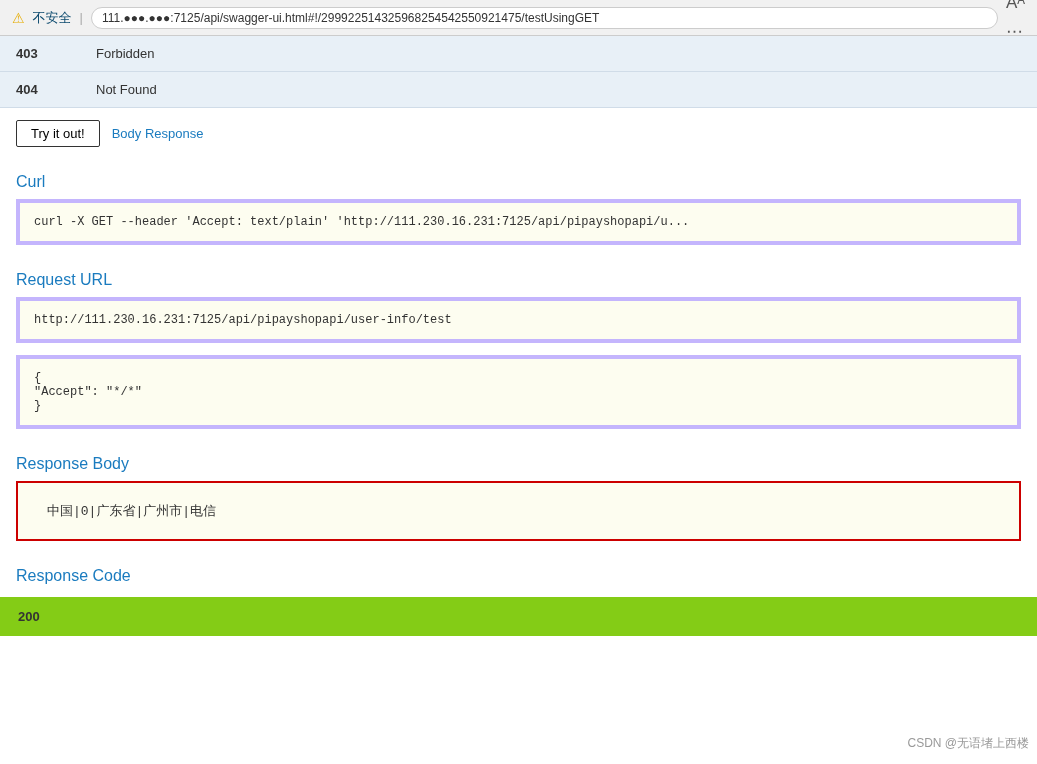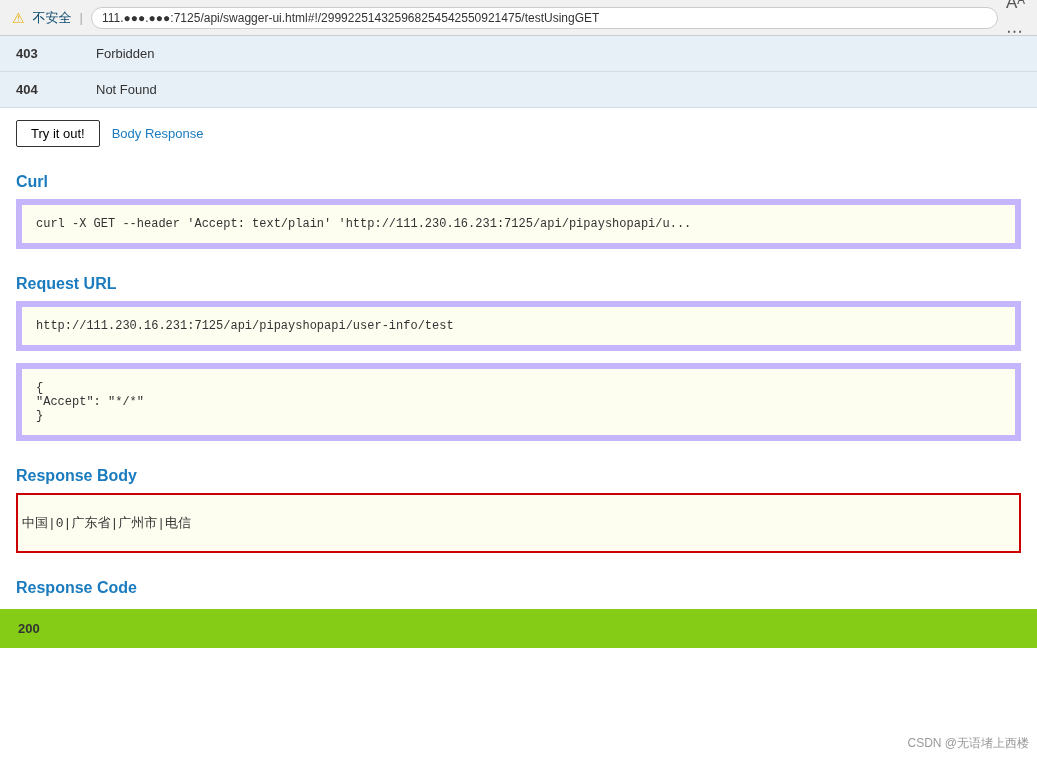--- a/index.html
+++ b/index.html
@@ -104,7 +104,7 @@
     .section-title {
       color: #1a7bbf;
       font-size: 16px;
-      font-weight: 700;
+      font-weight: 400;
       padding: 14px 16px 8px 16px;
       background: #fff;
     }

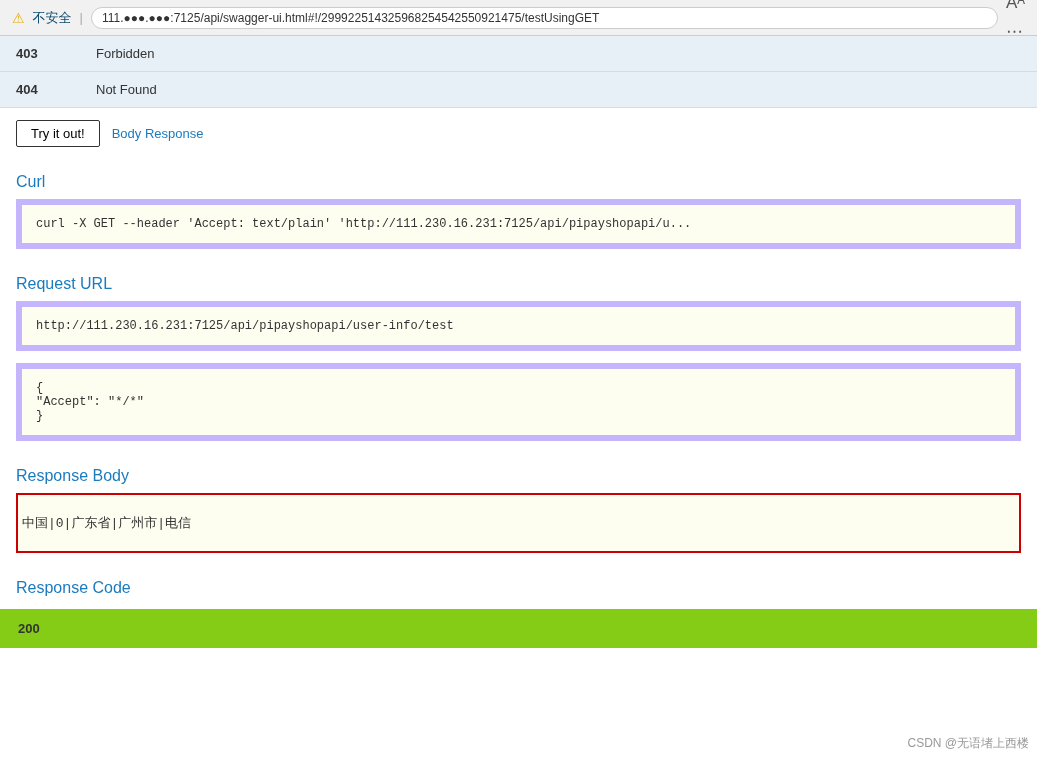--- a/index.html
+++ b/index.html
@@ -112,7 +112,7 @@
     
     .code-block {
       background: #fdfdf0;
-      border: 6px solid #c4b5fd;
+      border: 4px solid #c4b5fd;
       margin: 0 16px 12px 16px;
       padding: 12px 14px;
       font-family: 'Courier New', monospace;

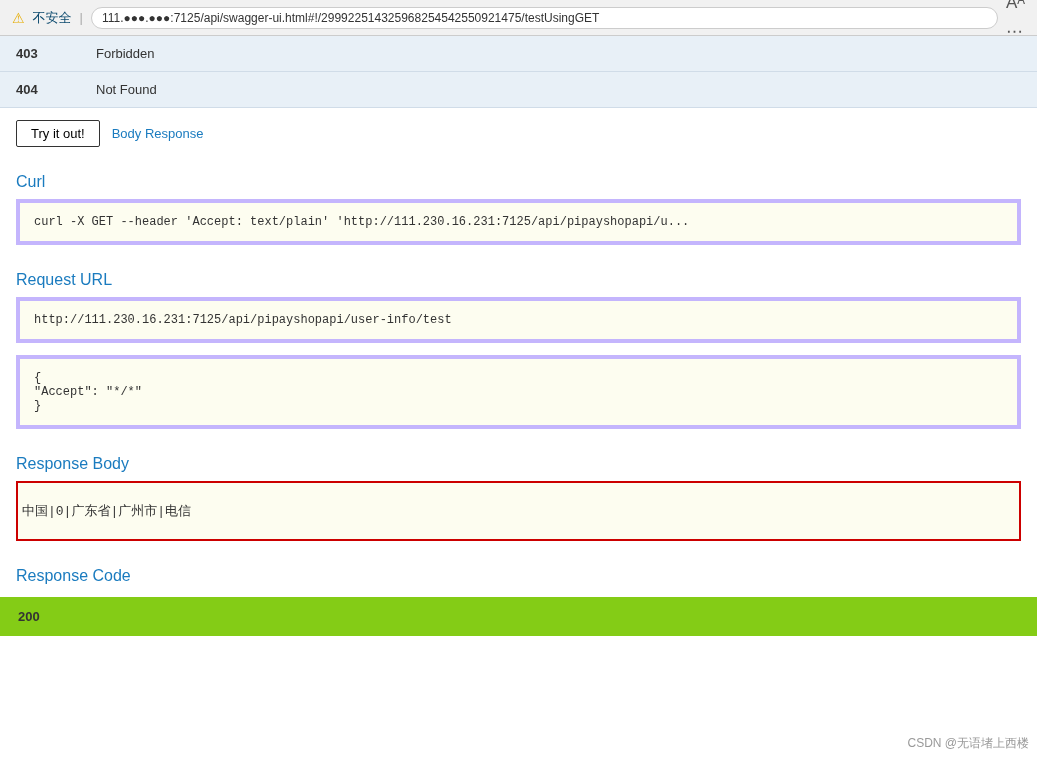--- a/index.html
+++ b/index.html
@@ -129,7 +129,7 @@
     .response-body-box {
       background: #fdfdf0;
       border: 2px solid #cc0000;
-      padding: 16px 4px;
+      padding: 16px 29px;
       font-family: 'Courier New', monospace;
       font-size: 13px;
       color: #333;

